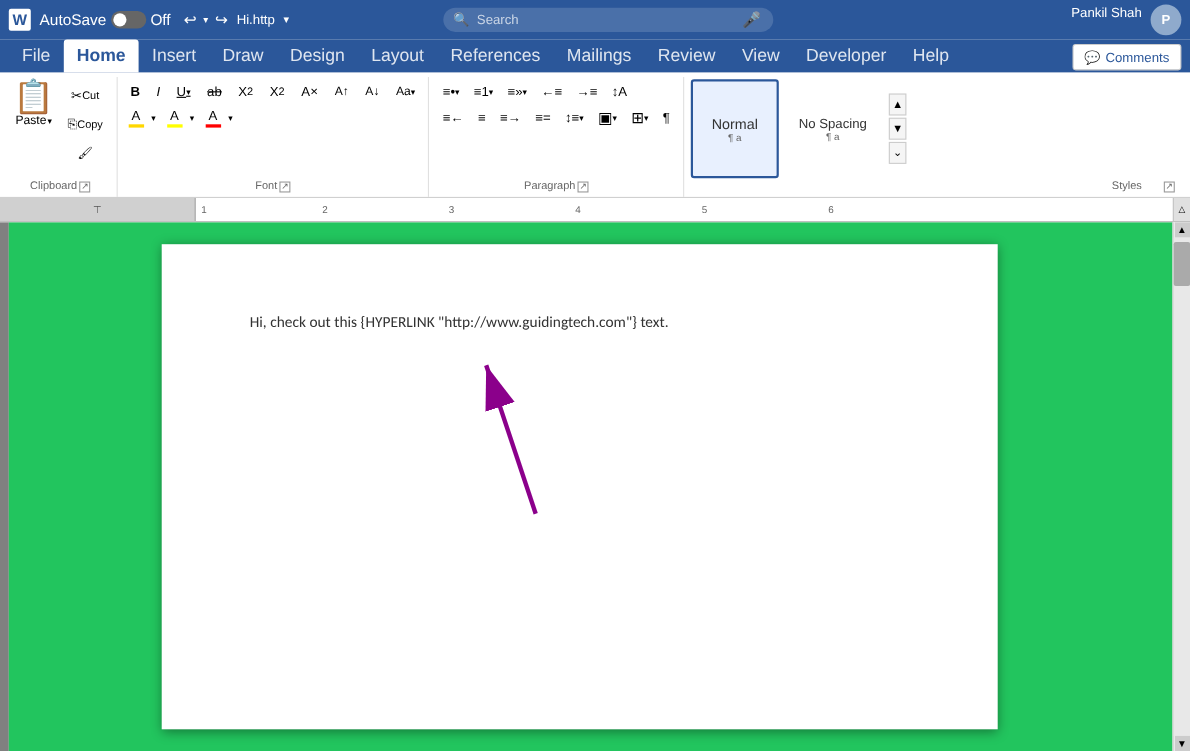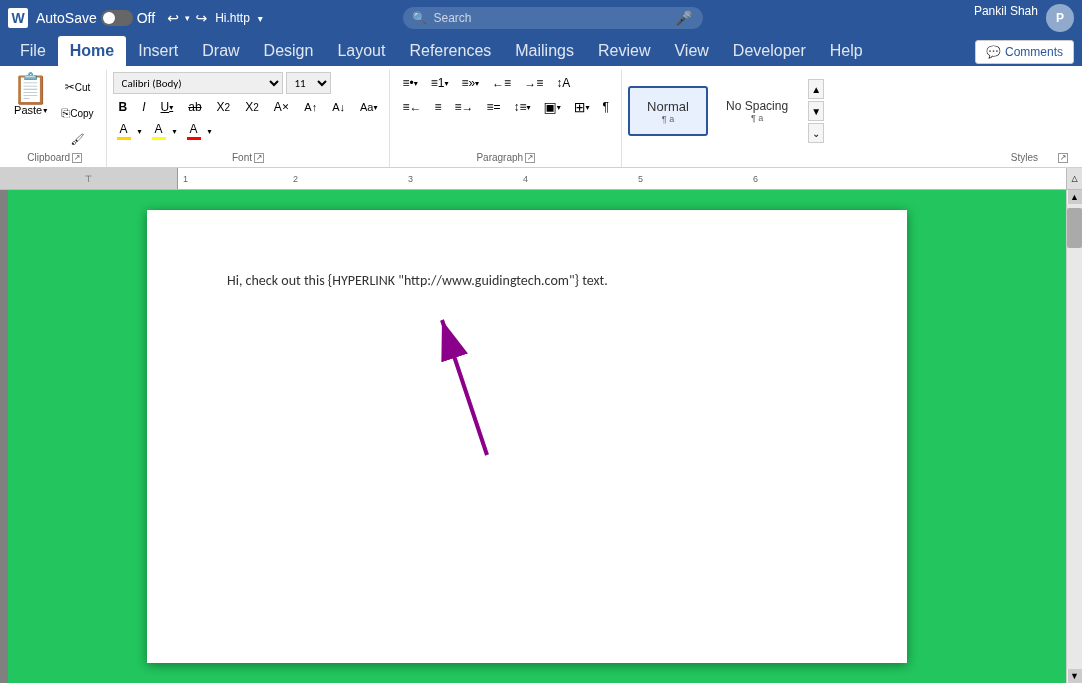--- a/index.html
+++ b/index.html
@@ -140,14 +140,6 @@
     </div>
 
     <div class="ribbon-group" style="flex-direction:column;gap:2px;min-width:220px;">
-      <div class="font-row1">
-        <select class="font-selector">
-          <option>Calibri (Body)</option>
-        </select>
-        <select class="size-selector">
-          <option>11</option>
-        </select>
-      </div>
       <div class="font-row2">
         <button class="ribbon-btn bold">B</button>
         <button class="ribbon-btn italic">I</button>

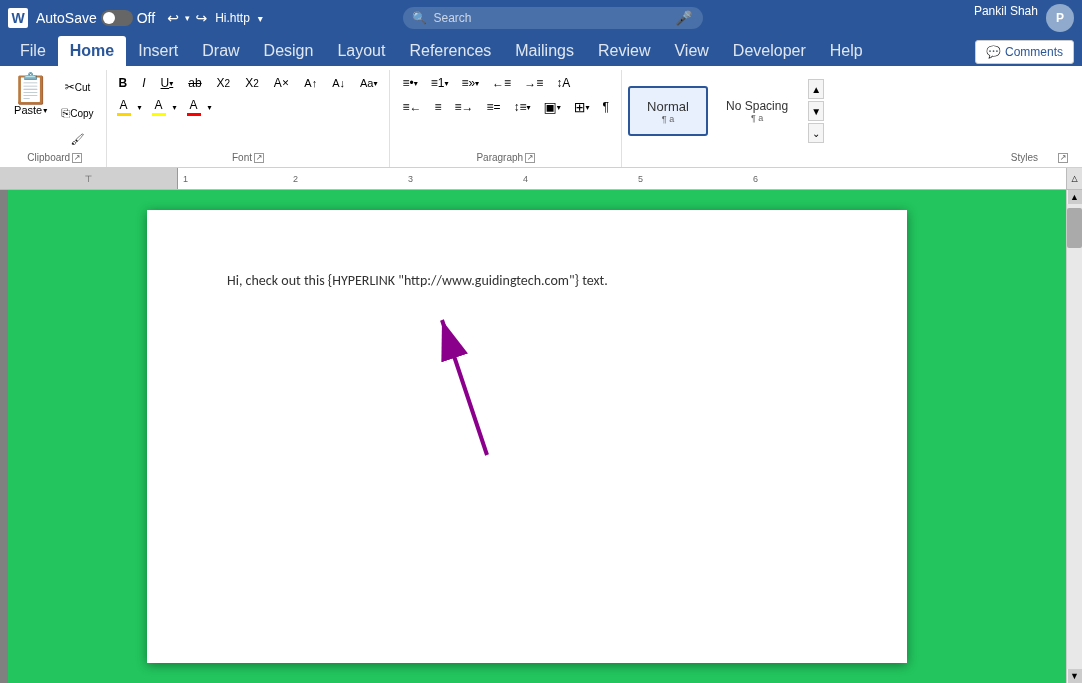--- a/index.html
+++ b/index.html
@@ -44,7 +44,7 @@
     .ribbon-btn.underline { text-decoration: underline; }
     .color-bar { height: 3px; width: 14px; margin-top: 1px; }
     .para-row { display: flex; align-items: center; gap: 1px; }
-    .style-item { padding: 12px 12px; border: 2px solid transparent; border-radius: 3px; cursor: pointer; min-width: 80px; text-align: center; display: flex; flex-direction: column; align-items: center; justify-content: center; height: 50px; }
+    .style-item { padding: 12px 12px; border: 2px solid transparent; border-radius: 3px; cursor: pointer; min-width: 80px; text-align: center; display: flex; flex-direction: column; align-items: center; justify-content: center; height: 90px; }
     .style-item.normal { border-color: #2b579a; background: #e8f0fe; }
     .style-item.no-spacing { border-color: transparent; }
     .style-item.heading { border-color: transparent; }

